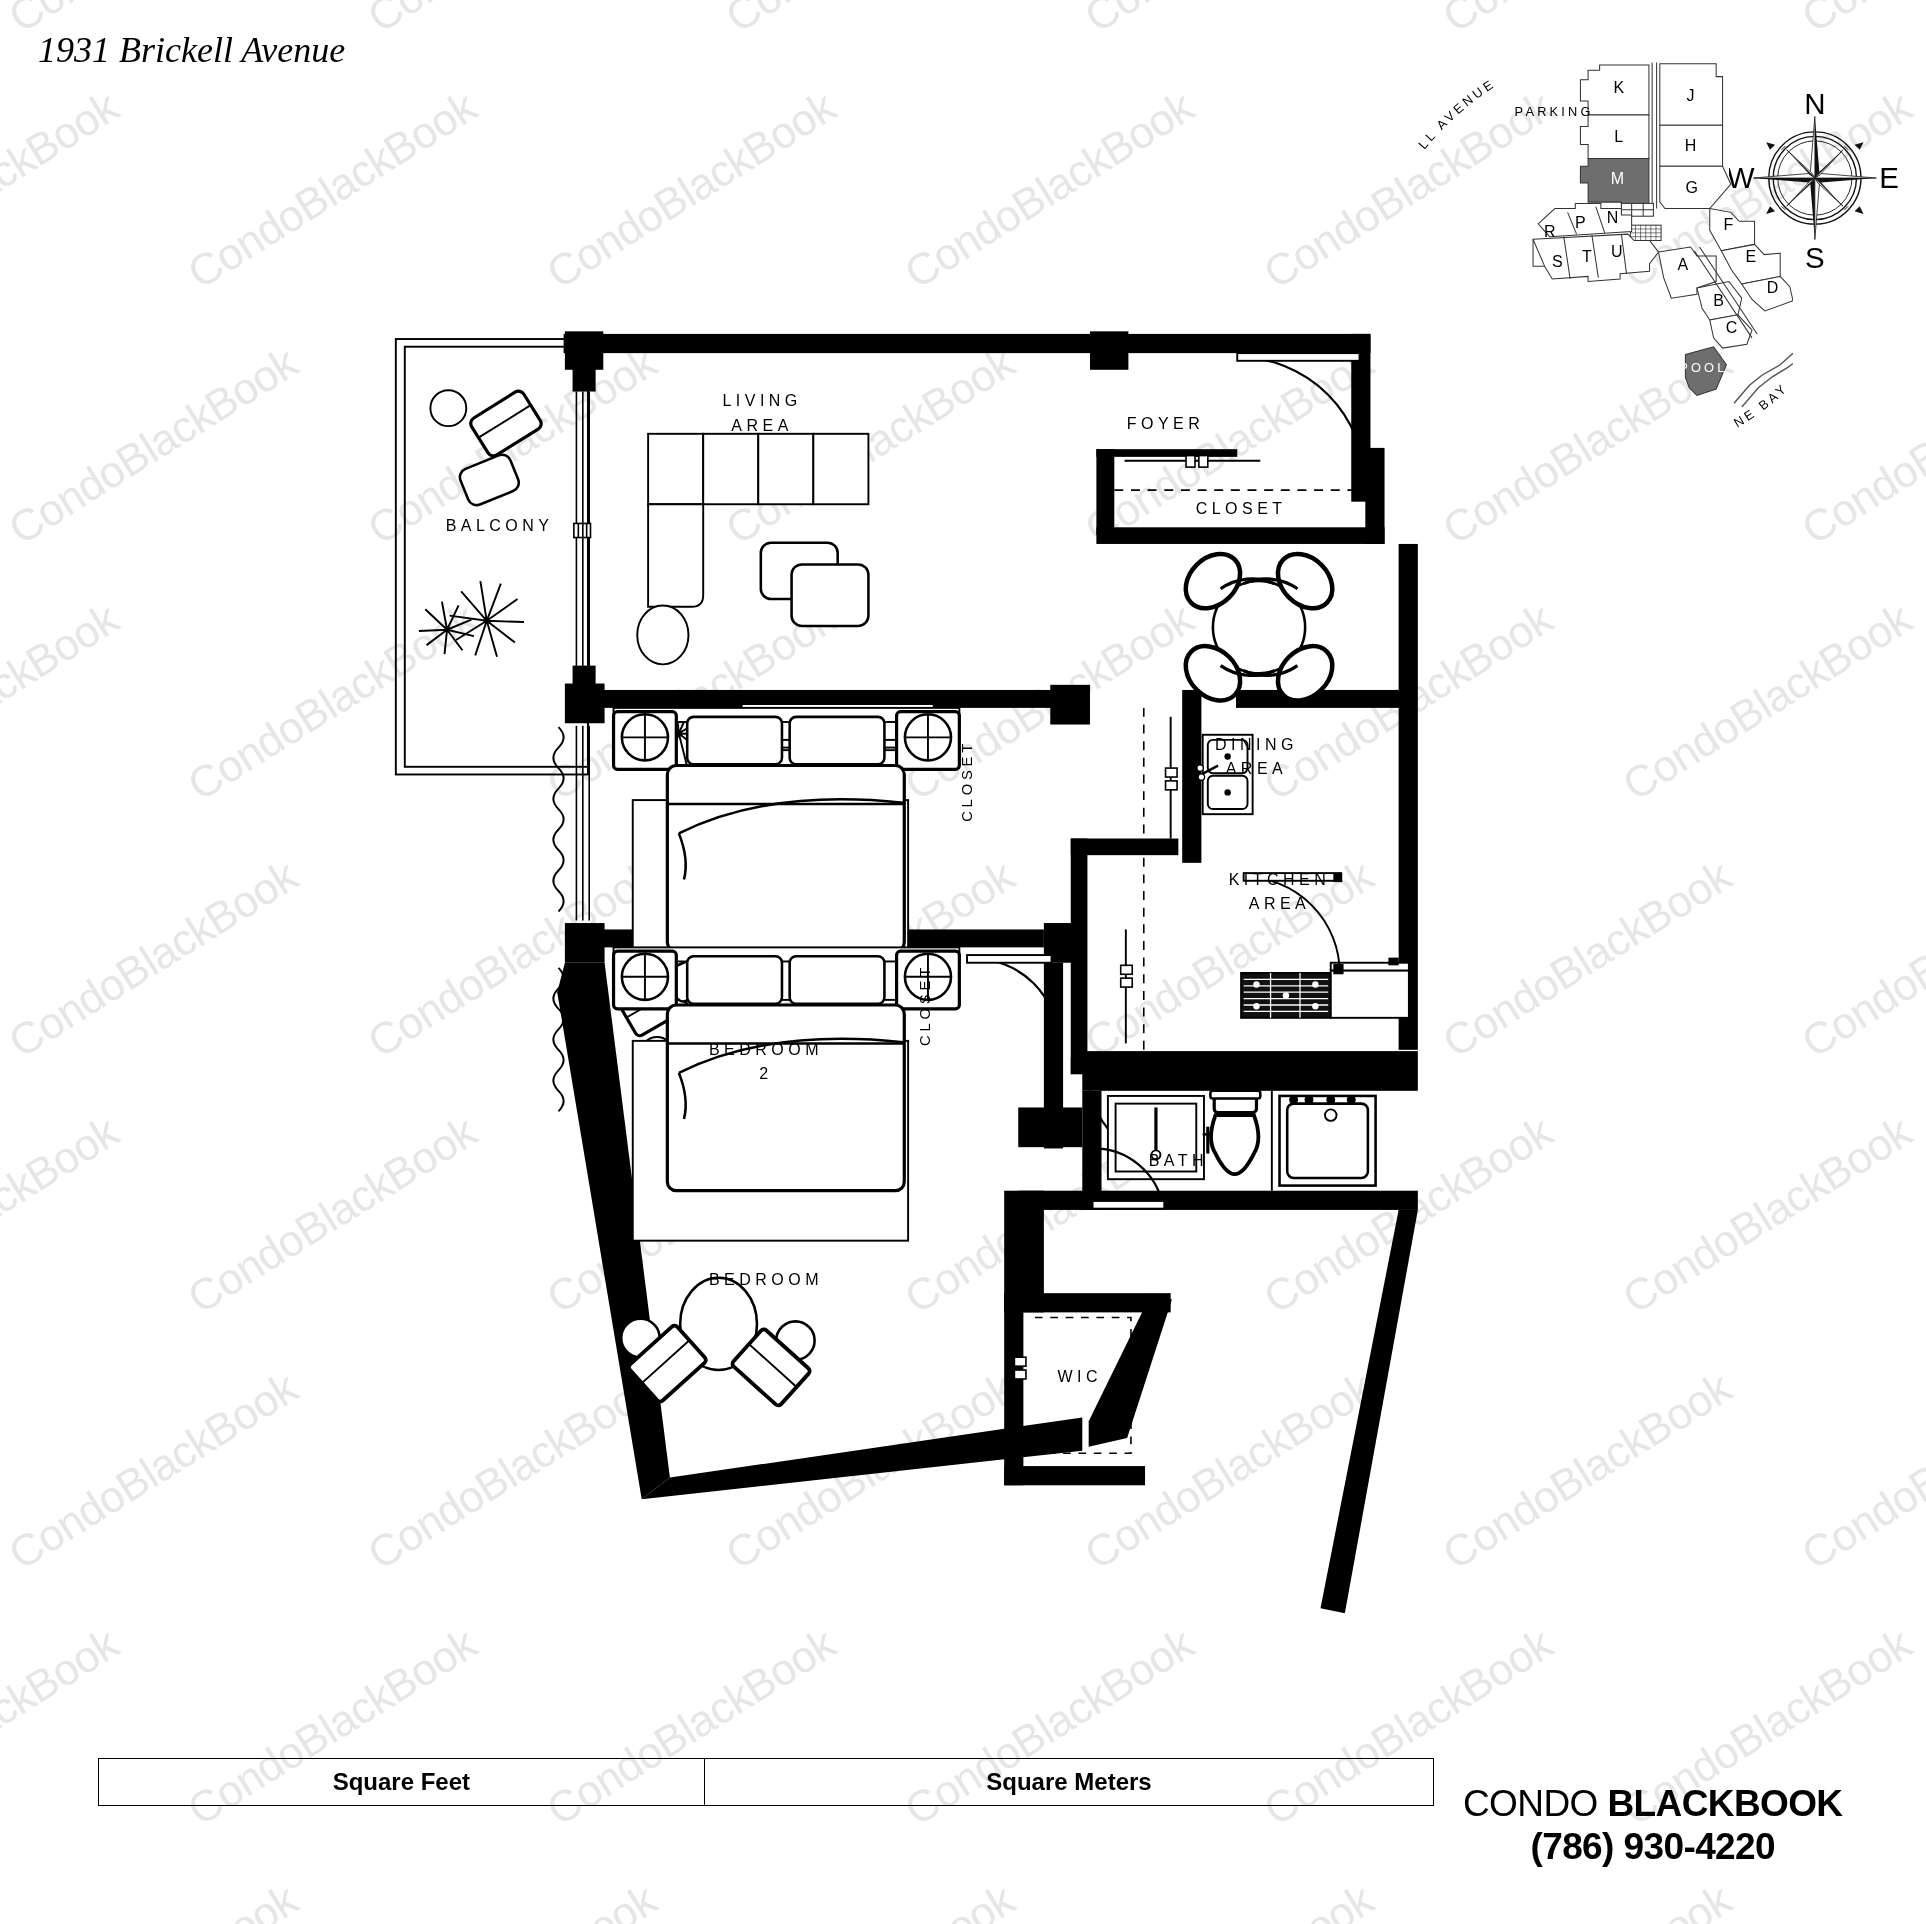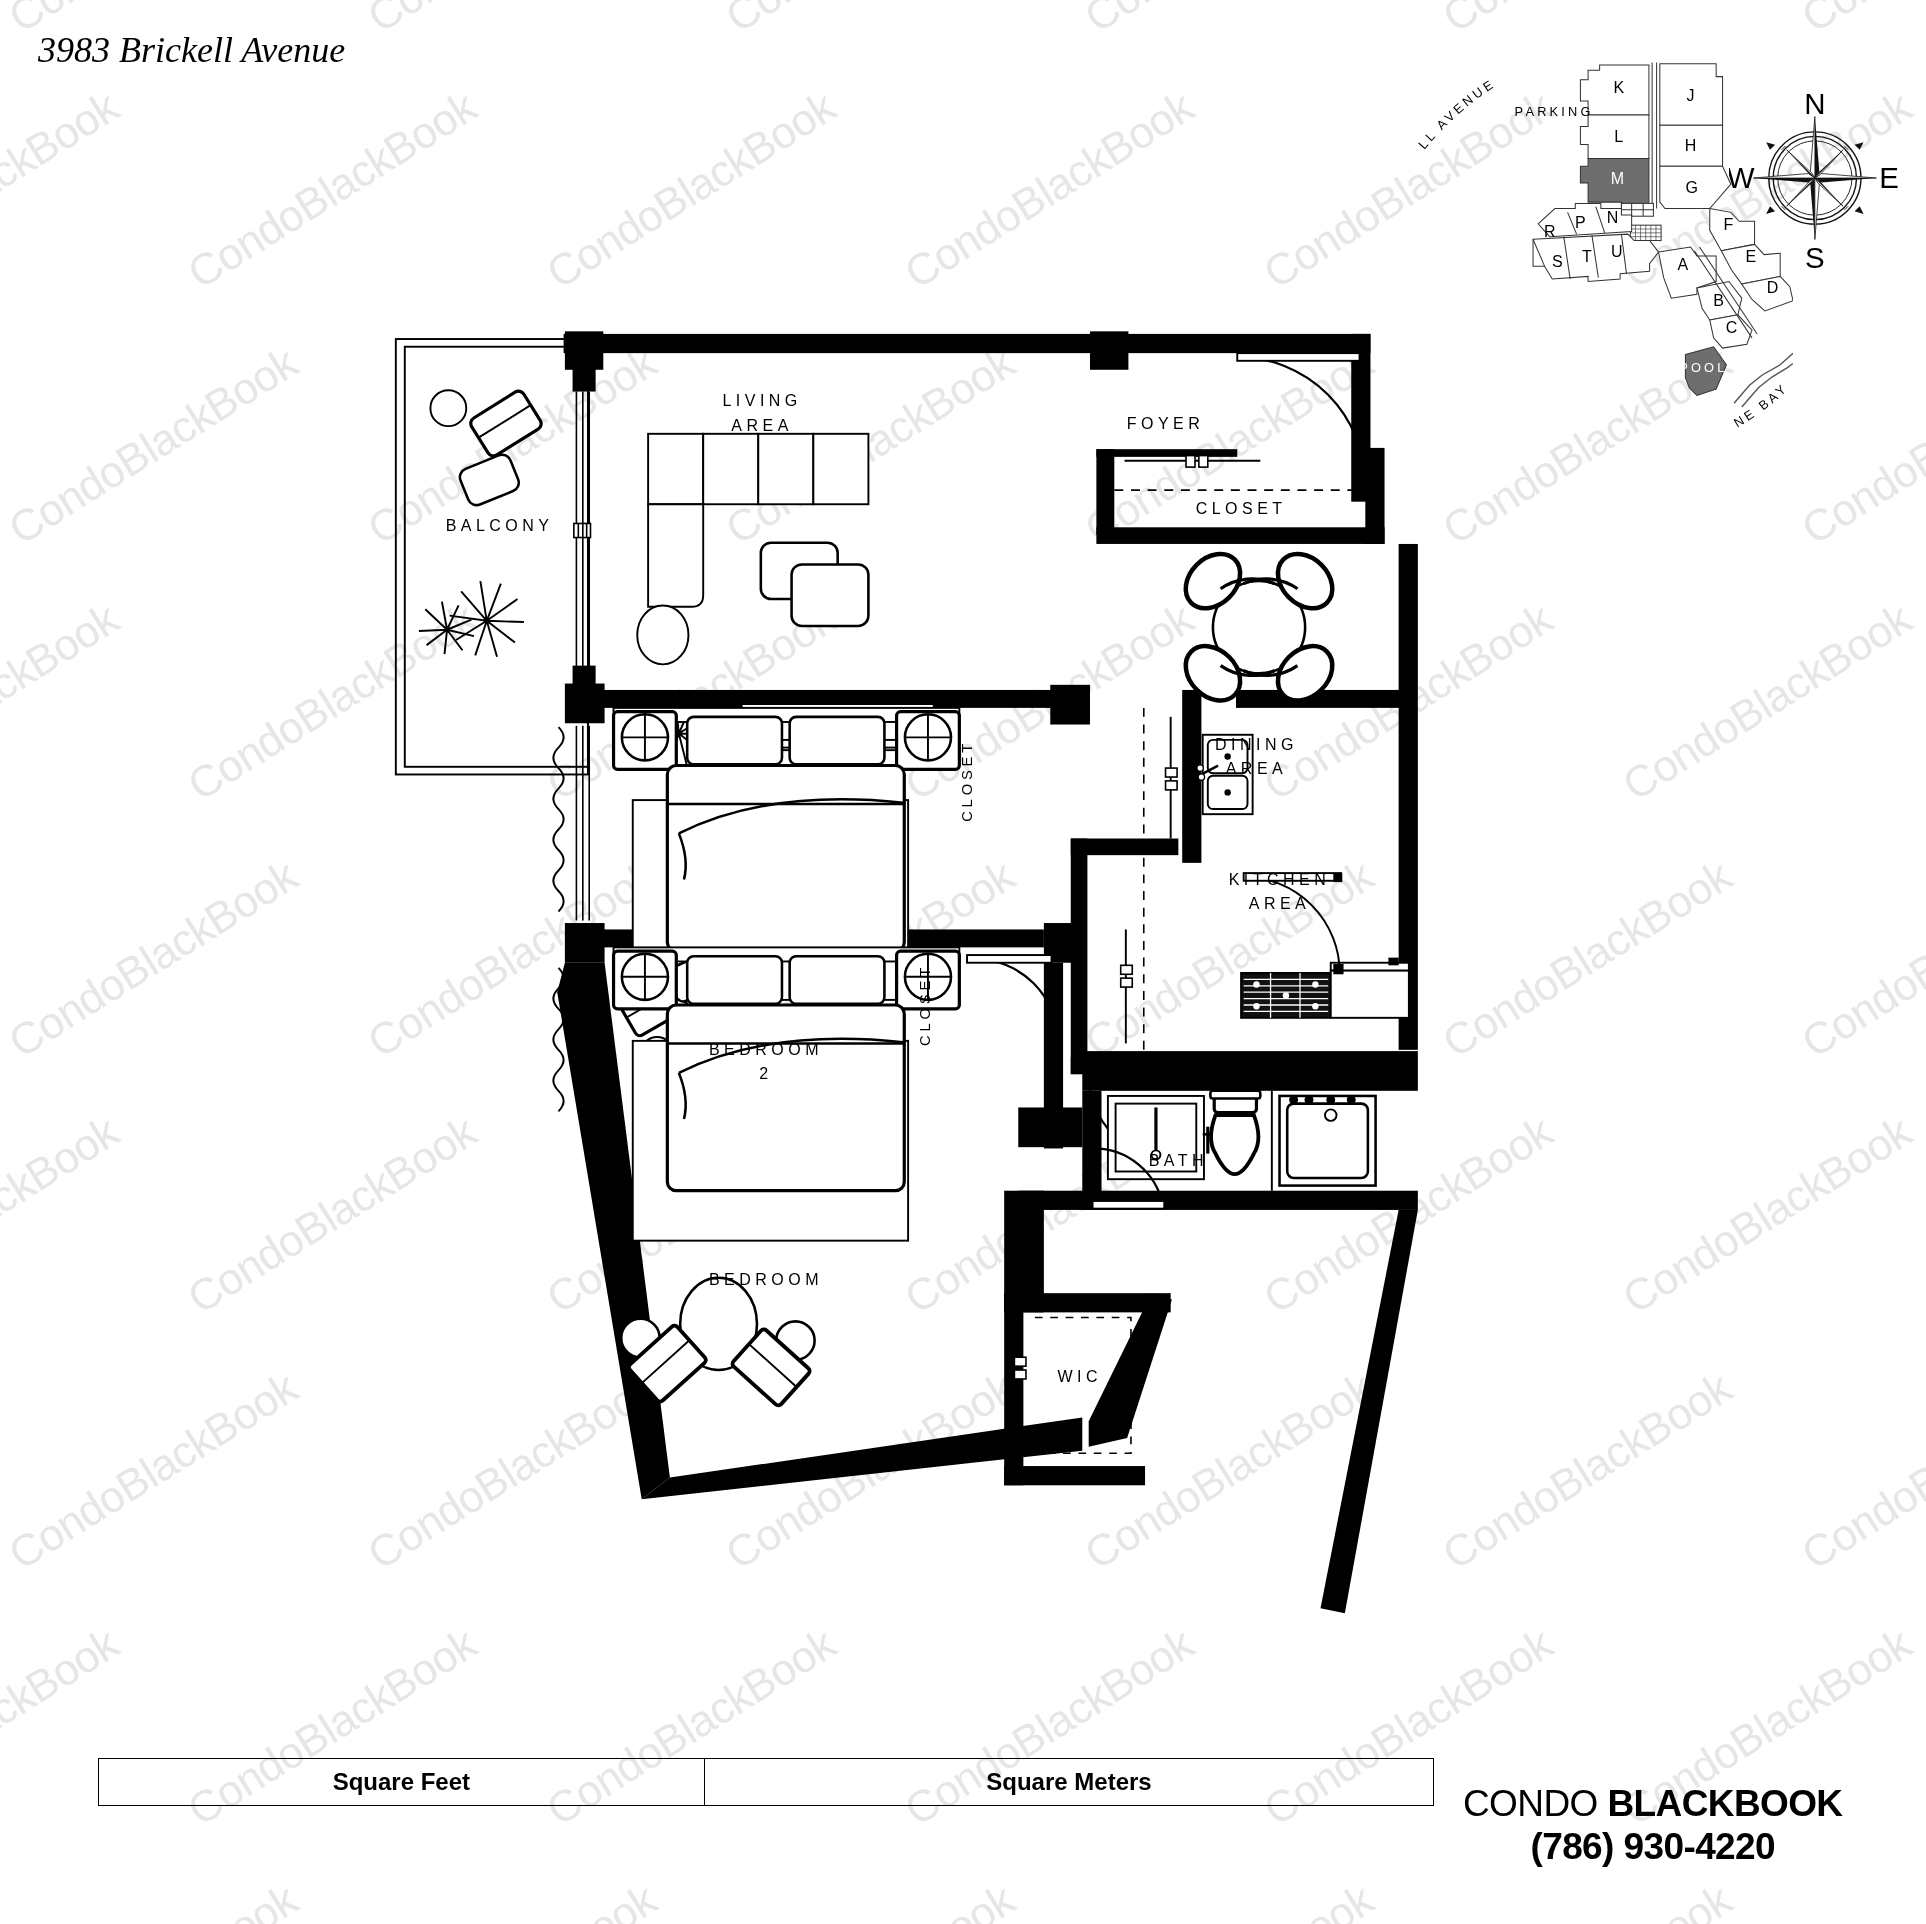--- a/index.html
+++ b/index.html
@@ -115,7 +115,7 @@
   </div>
 
 <div id="title-block">
-  <div id="sub-title">3983 Brickell Avenue</div>
+  <div id="sub-title">1931 Brickell Avenue</div>
 </div>
 
 <svg id="keyplan" viewBox="0 0 620 720">

